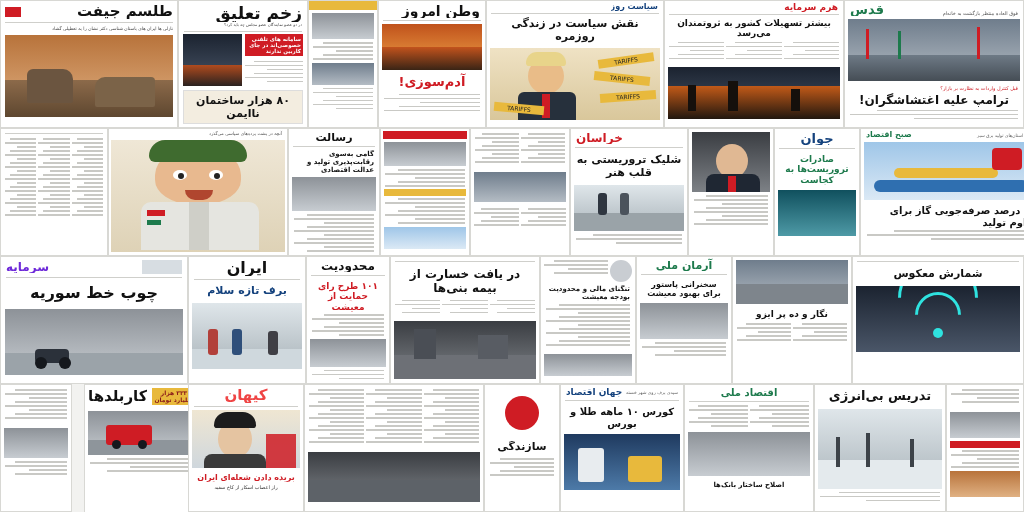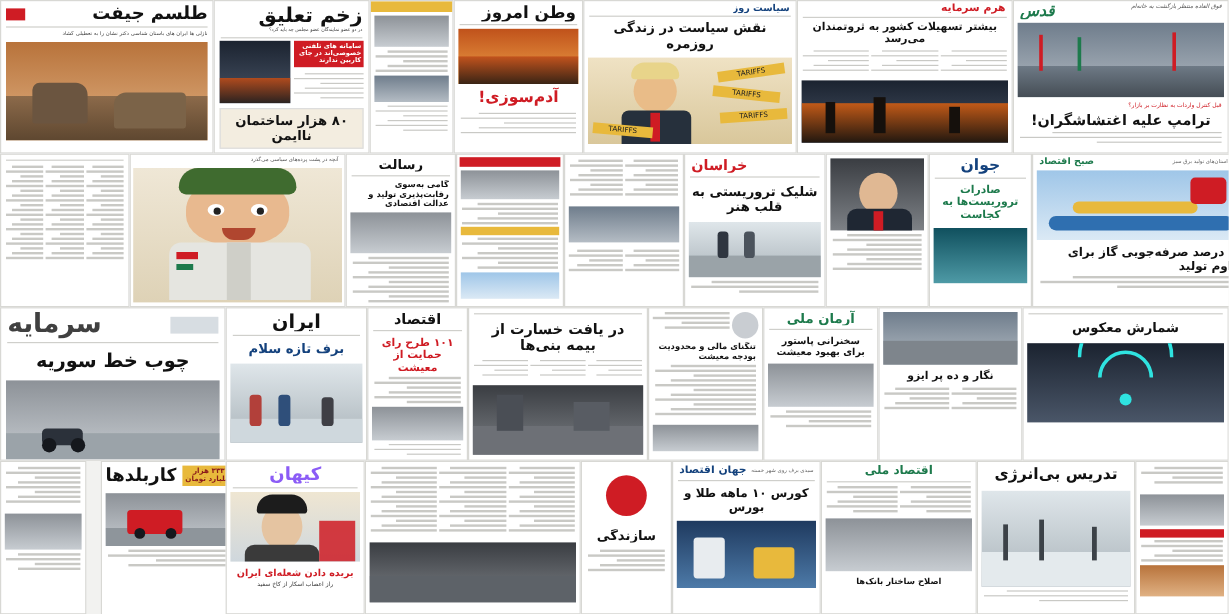--- a/index.html
+++ b/index.html
@@ -212,7 +212,7 @@
   </div>
 
   <div class="paper" style="left:844px;top:0;width:180px;height:128px;">
-    <div style="display:flex;justify-content:space-between;align-items:flex-start;padding:2px 5px 0;font-style:italic;">
+    <div style="display:flex;justify-content:space-between;align-items:flex-end;padding:2px 5px 0;">
       <div style="font-size:5px;color:#555;">فوق العاده منتظر بازگشت به خانه‌ام</div>
       <div class="masthead" style="font-size:13px;color:#1d7a4c;">قدس</div>
     </div>

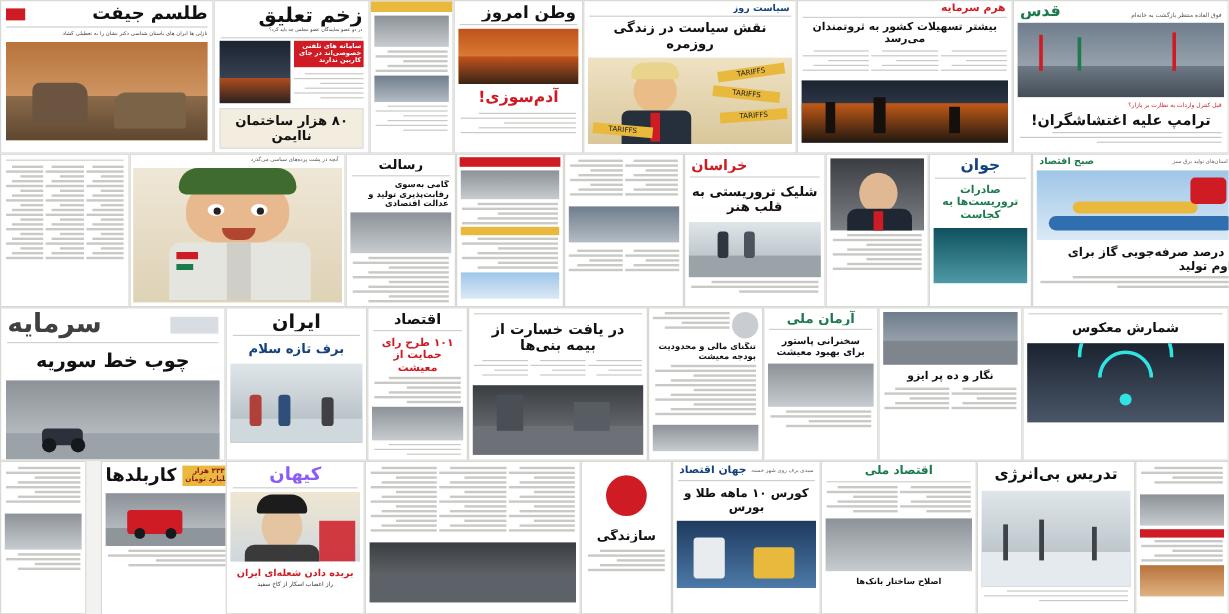--- a/index.html
+++ b/index.html
@@ -468,7 +468,7 @@
   <div class="paper" style="left:0;top:256px;width:188px;height:128px;">
     <div style="display:flex;justify-content:space-between;align-items:center;padding:3px 5px 0;">
       <div style="width:40px;height:14px;background:#d7dde2;"></div>
-      <div class="masthead" style="font-size:22px;color:#404040;">سرمایه</div>
+      <div class="masthead" style="font-size:12px;color:#6d28d9;">سرمایه</div>
     </div>
     <div class="rule" style="height:1px;margin:3px 5px;"></div>
     <div class="headline" style="font-size:16px;color:#111;text-align:center;padding:3px 5px;">چوب خط سوریه</div>

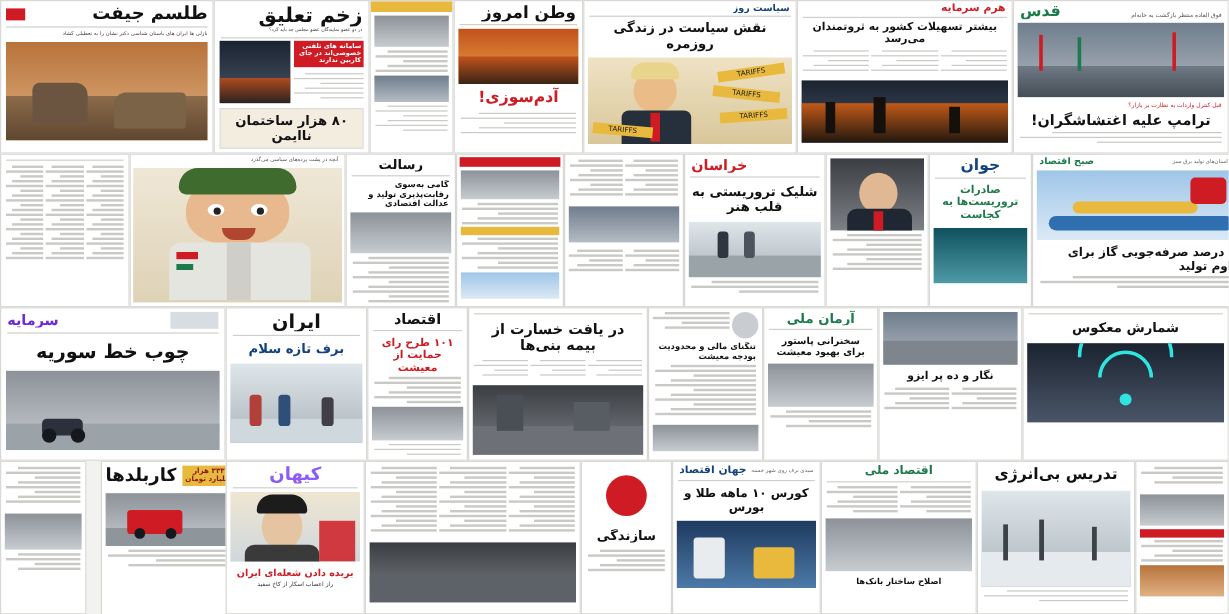--- a/index.html
+++ b/index.html
@@ -493,7 +493,7 @@
   </div>
 
   <div class="paper" style="left:306px;top:256px;width:84px;height:128px;">
-    <div class="masthead" style="font-size:12px;color:#111;text-align:center;padding:3px 0 0;">اقتصاد</div>
+    <div class="masthead" style="font-size:12px;color:#111;text-align:center;padding:3px 0 0;">محدودیت</div>
     <div class="rule" style="height:1px;margin:3px 4px;"></div>
     <div class="headline" style="font-size:9px;color:#cf1c24;text-align:center;padding:2px 4px;">۱۰۱ طرح رای حمایت از معیشت</div>
     <div class="tl" style="padding:0 5px;">

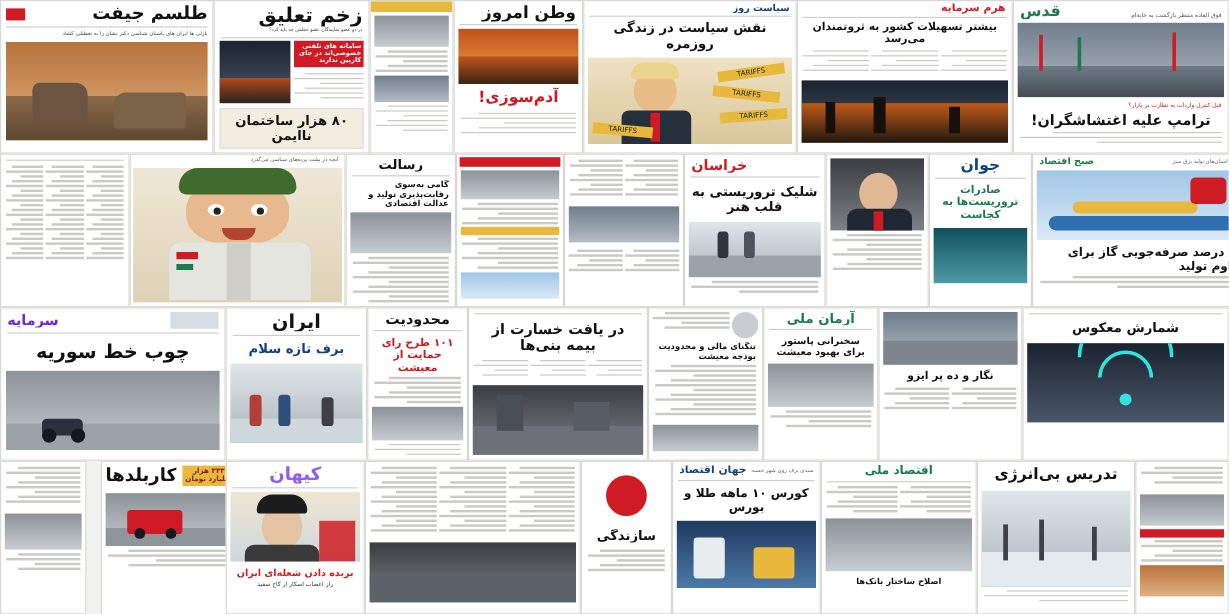--- a/index.html
+++ b/index.html
@@ -655,7 +655,7 @@
   </div>
 
   <div class="paper" style="left:188px;top:384px;width:116px;height:128px;">
-    <div class="masthead" style="font-size:15px;color:#8b5cf6;text-align:center;padding:3px 0 0;">کیهان</div>
+    <div class="masthead" style="font-size:15px;color:#ef4444;text-align:center;padding:3px 0 0;">کیهان</div>
     <div class="rule" style="height:1px;margin:3px 5px;"></div>
     <div class="photo" style="margin:3px;height:58px;background:linear-gradient(#efe6d2,#cfd7dd);">
       <div style="position:absolute;left:26px;top:10px;width:34px;height:38px;border-radius:50%;background:#e5c4a1;"></div>

